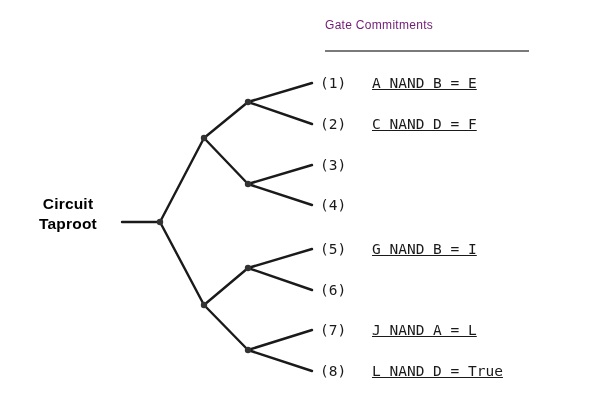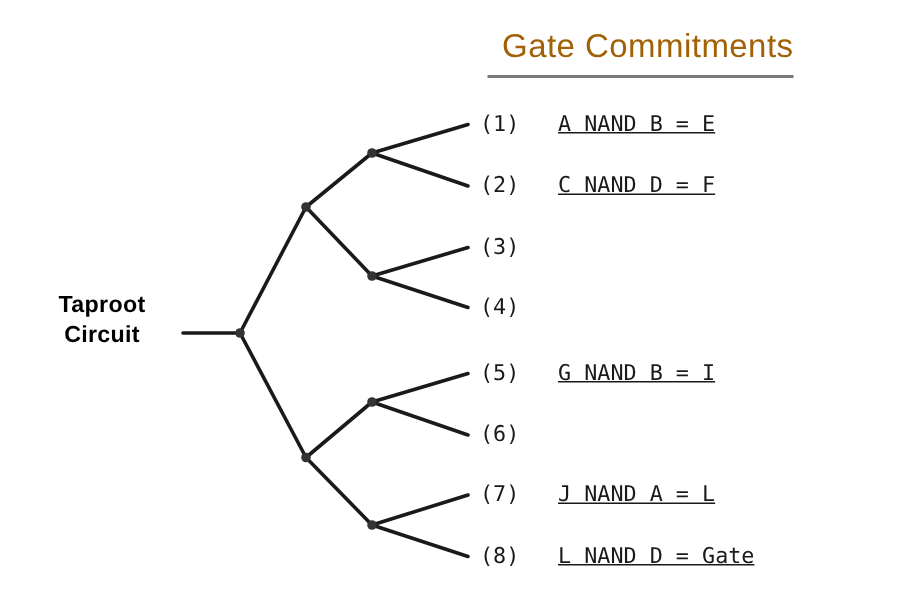--- a/index.html
+++ b/index.html
@@ -45,10 +45,10 @@
     left: 325px;
     top: 18px;
     width: 204px;
-    text-align: right;
+    text-align: left;
     font-family: "Liberation Sans", sans-serif;
-    font-size: 22px;
-    color: #a16207;
+    font-size: 12px;
+    color: #701a75;
     letter-spacing: 0.3px;
     white-space: nowrap;
   }

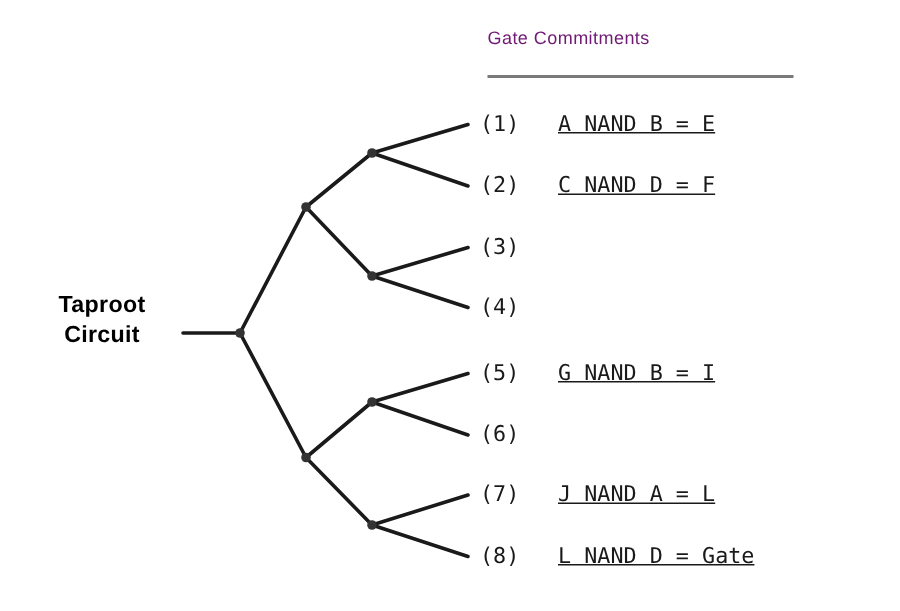--- a/index.html
+++ b/index.html
@@ -121,8 +121,8 @@
   </svg>
 
   <div class="root-label">
+    <div>Circuit</div>
     <div>Taproot</div>
-    <div>Circuit</div>
   </div>
 
   <div class="panel-title">Gate Commitments</div>

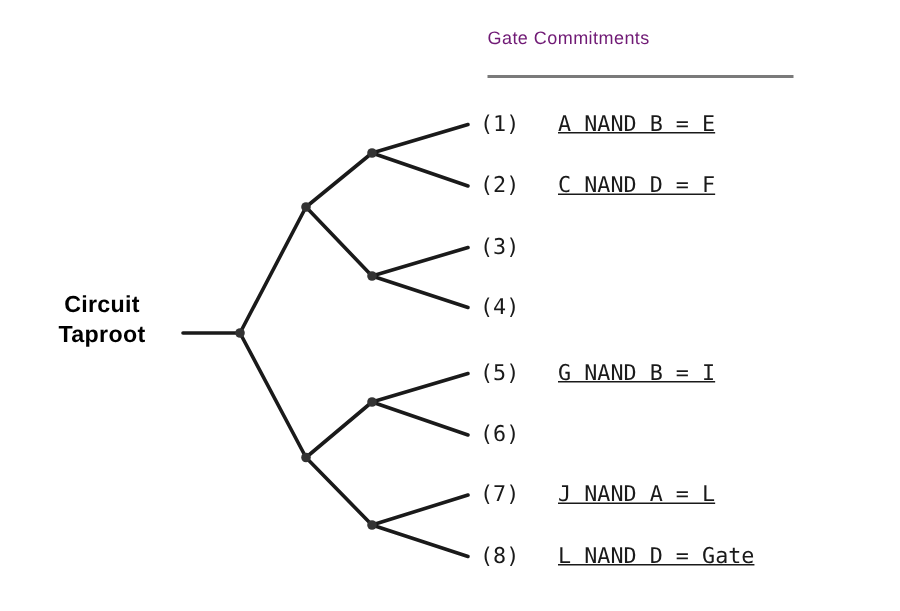--- a/index.html
+++ b/index.html
@@ -136,7 +136,7 @@
       <div class="gate-row" style="top: 176px;"><span class="gate-index">(5)</span><span class="gate-expr">G NAND B = I</span></div>
       <div class="gate-row" style="top: 217px;"><span class="gate-index">(6)</span></div>
       <div class="gate-row" style="top: 257px;"><span class="gate-index">(7)</span><span class="gate-expr">J NAND A = L</span></div>
-      <div class="gate-row" style="top: 298px;"><span class="gate-index">(8)</span><span class="gate-expr">L NAND D = Gate</span></div>
+      <div class="gate-row" style="top: 298px;"><span class="gate-index">(8)</span><span class="gate-expr">L NAND D = True</span></div>
     </div>
 
 </div>

